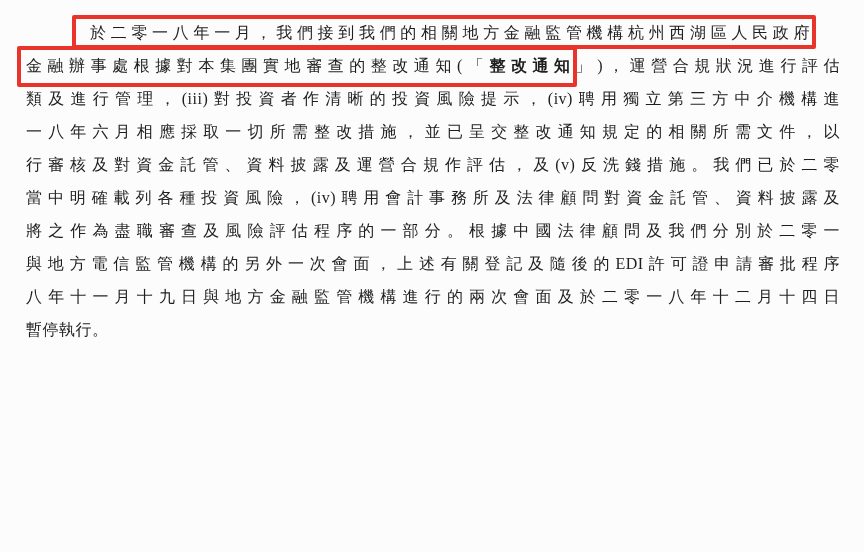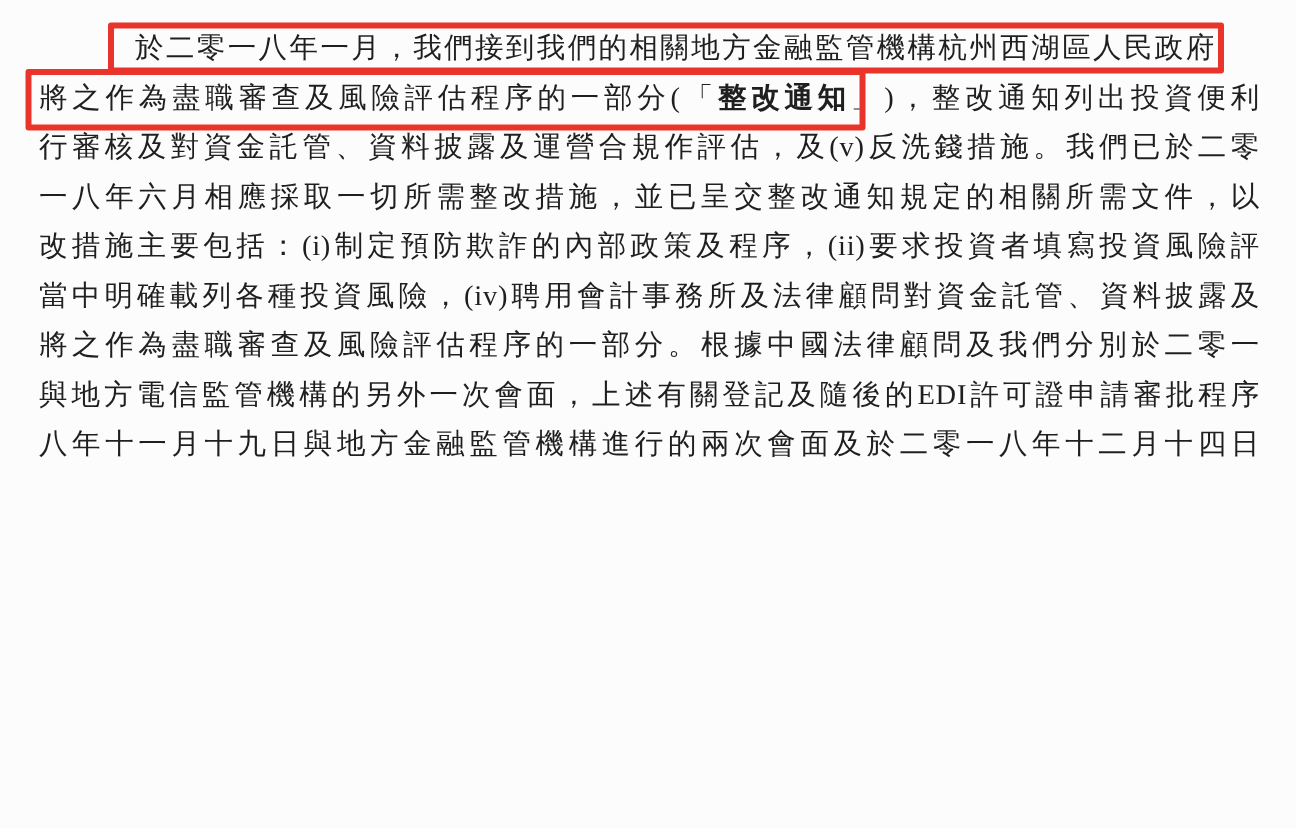--- a/index.html
+++ b/index.html
@@ -31,7 +31,7 @@
   .line {
     height: 33px;
     line-height: 33px;
-    font-size: 19px;
+    font-size: 16px;
     text-align: justify;
     text-align-last: justify;
     text-justify: inter-character;

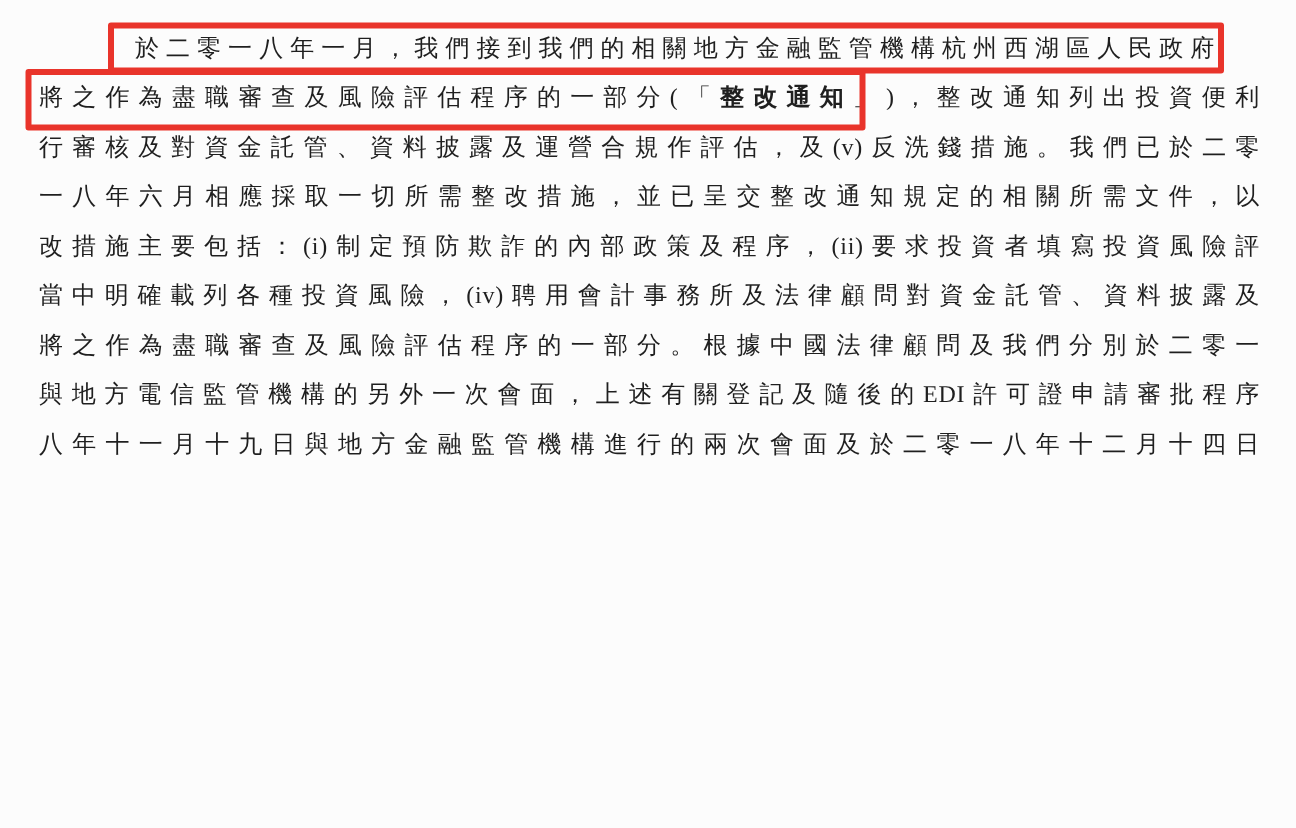--- a/index.html
+++ b/index.html
@@ -65,7 +65,7 @@
 <div class="page">
   <div class="text-block">
       <div class="line first"><span>於二零一八年一月，我們接到我們的相關地方金融監管機構杭州西湖區人民政府</span></div>
-      <div class="line"><span>將之作為盡職審查及風險評估程序的一部分(「</span><span class="bold">整改通知</span><span>」)，整改通知列出投資便利</span></div>
+      <div class="line"><span>金融辦事處根據對本集團實地審查的整改通知(「</span><span class="bold">整改通知</span><span>」)，整改通知列出投資便利</span></div>
       <div class="line"><span>行審核及對資金託管、資料披露及運營合規作評估，及(v)反洗錢措施。我們已於二零</span></div>
       <div class="line"><span>一八年六月相應採取一切所需整改措施，並已呈交整改通知規定的相關所需文件，以</span></div>
       <div class="line"><span>改措施主要包括：(i)制定預防欺詐的內部政策及程序，(ii)要求投資者填寫投資風險評</span></div>

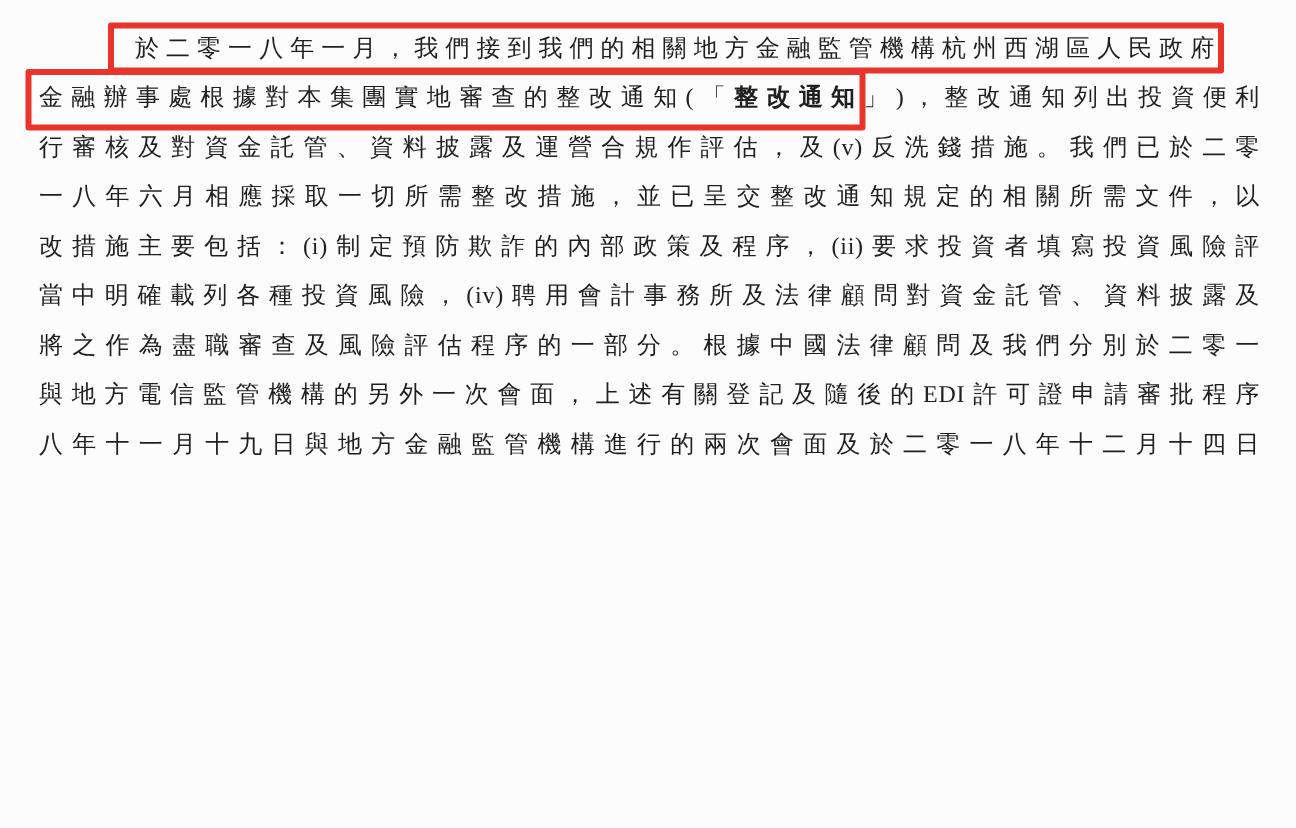--- a/index.html
+++ b/index.html
@@ -65,7 +65,7 @@
 <div class="page">
   <div class="text-block">
       <div class="line first"><span>於二零一八年一月，我們接到我們的相關地方金融監管機構杭州西湖區人民政府</span></div>
-      <div class="line"><span>金融辦事處根據對本集團實地審查的整改通知(「</span><span class="bold">整改通知</span><span>」)，整改通知列出投資便利</span></div>
+      <div class="line"><span>金融辦事處根據對本集團實地審查的整改通知(「</span><span class="bold">整改通知</span><span>」)，運營合規狀況進行評估</span></div>
       <div class="line"><span>行審核及對資金託管、資料披露及運營合規作評估，及(v)反洗錢措施。我們已於二零</span></div>
       <div class="line"><span>一八年六月相應採取一切所需整改措施，並已呈交整改通知規定的相關所需文件，以</span></div>
       <div class="line"><span>改措施主要包括：(i)制定預防欺詐的內部政策及程序，(ii)要求投資者填寫投資風險評</span></div>

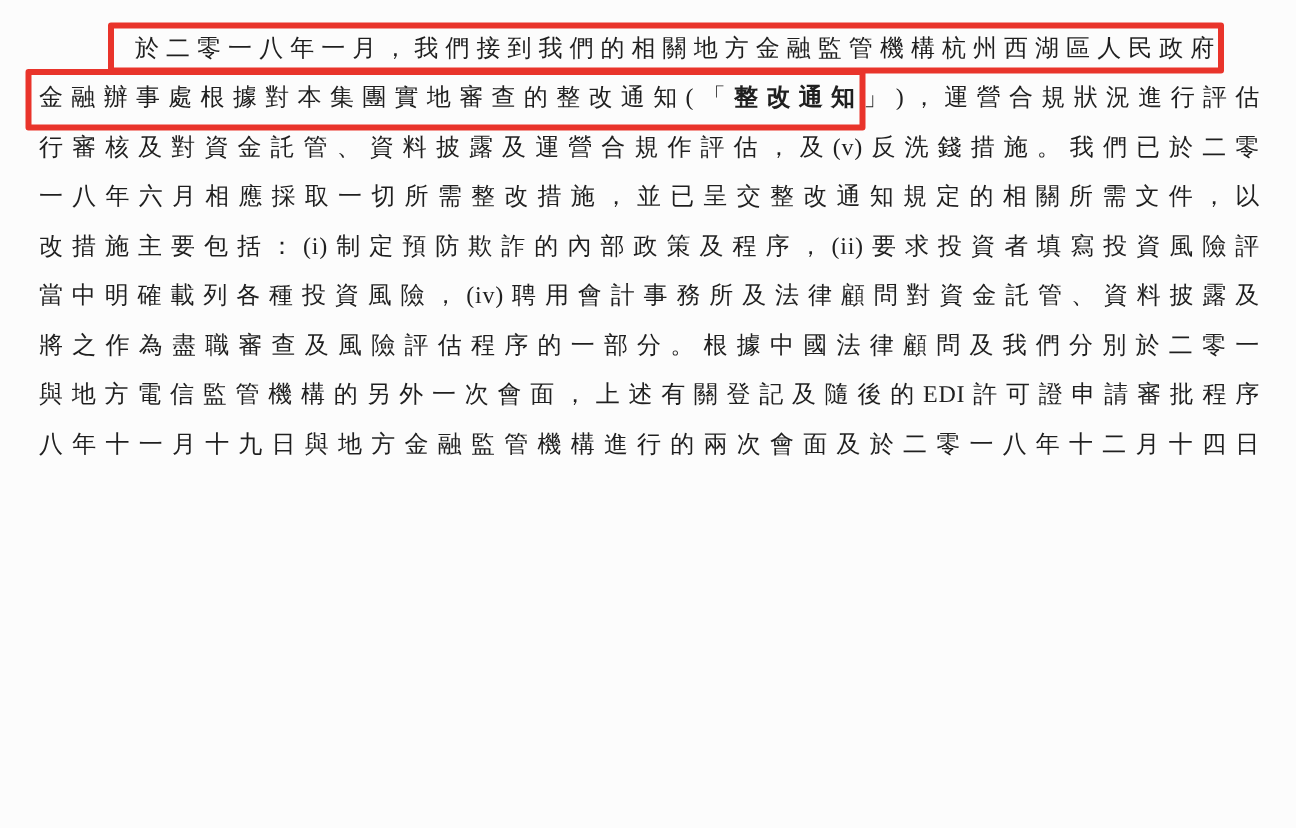--- a/index.html
+++ b/index.html
@@ -66,6 +66,7 @@
   <div class="text-block">
       <div class="line first"><span>於二零一八年一月，我們接到我們的相關地方金融監管機構杭州西湖區人民政府</span></div>
       <div class="line"><span>金融辦事處根據對本集團實地審查的整改通知(「</span><span class="bold">整改通知</span><span>」)，運營合規狀況進行評估</span></div>
+      <div class="line"><span>類及進行管理，(iii)對投資者作清晰的投資風險提示，(iv)聘用獨立第三方中介機構進</span></div>
       <div class="line"><span>行審核及對資金託管、資料披露及運營合規作評估，及(v)反洗錢措施。我們已於二零</span></div>
       <div class="line"><span>一八年六月相應採取一切所需整改措施，並已呈交整改通知規定的相關所需文件，以</span></div>
       <div class="line"><span>改措施主要包括：(i)制定預防欺詐的內部政策及程序，(ii)要求投資者填寫投資風險評</span></div>

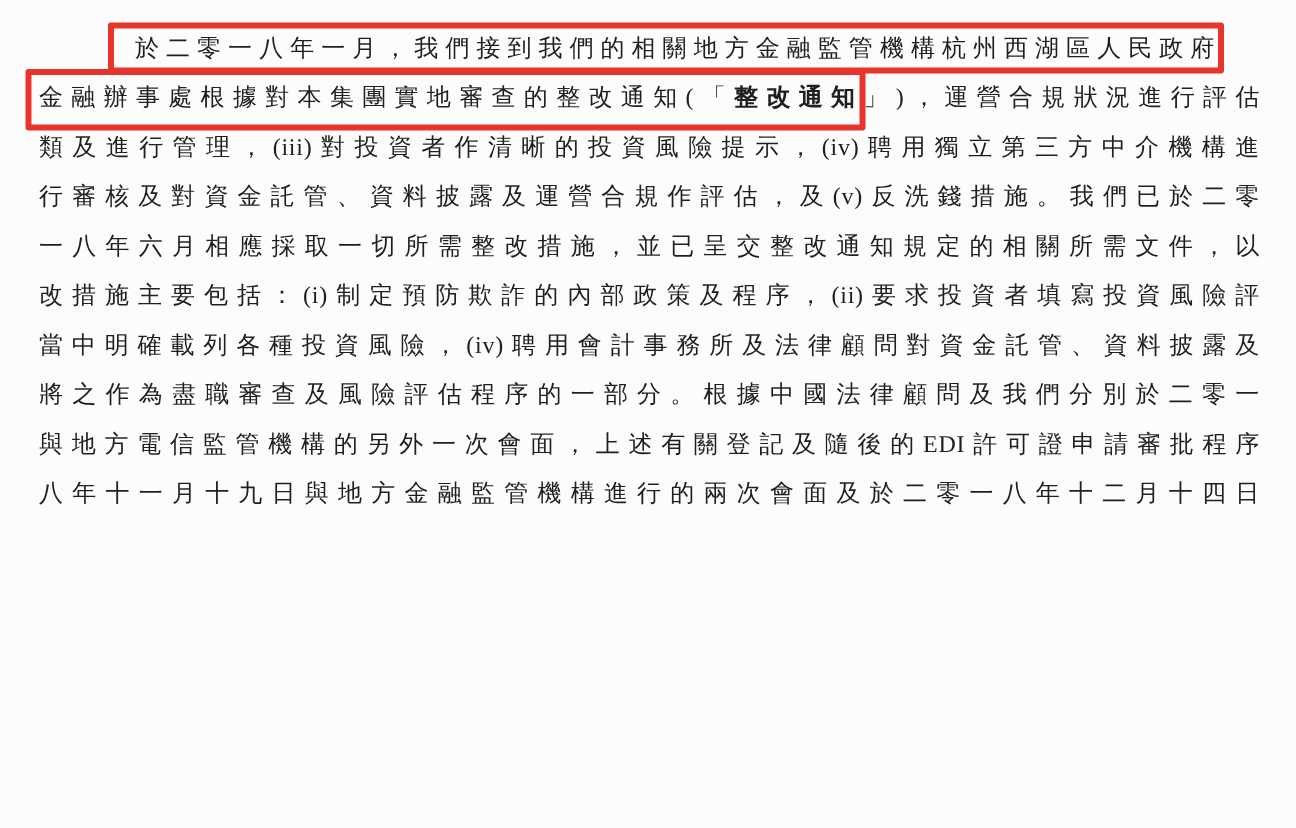--- a/index.html
+++ b/index.html
@@ -67,8 +67,8 @@
       <div class="line first"><span>於二零一八年一月，我們接到我們的相關地方金融監管機構杭州西湖區人民政府</span></div>
       <div class="line"><span>金融辦事處根據對本集團實地審查的整改通知(「</span><span class="bold">整改通知</span><span>」)，運營合規狀況進行評估</span></div>
       <div class="line"><span>類及進行管理，(iii)對投資者作清晰的投資風險提示，(iv)聘用獨立第三方中介機構進</span></div>
+      <div class="line"><span>一八年六月相應採取一切所需整改措施，並已呈交整改通知規定的相關所需文件，以</span></div>
       <div class="line"><span>行審核及對資金託管、資料披露及運營合規作評估，及(v)反洗錢措施。我們已於二零</span></div>
-      <div class="line"><span>一八年六月相應採取一切所需整改措施，並已呈交整改通知規定的相關所需文件，以</span></div>
       <div class="line"><span>改措施主要包括：(i)制定預防欺詐的內部政策及程序，(ii)要求投資者填寫投資風險評</span></div>
       <div class="line"><span>當中明確載列各種投資風險，(iv)聘用會計事務所及法律顧問對資金託管、資料披露及</span></div>
       <div class="line"><span>將之作為盡職審查及風險評估程序的一部分。根據中國法律顧問及我們分別於二零一</span></div>

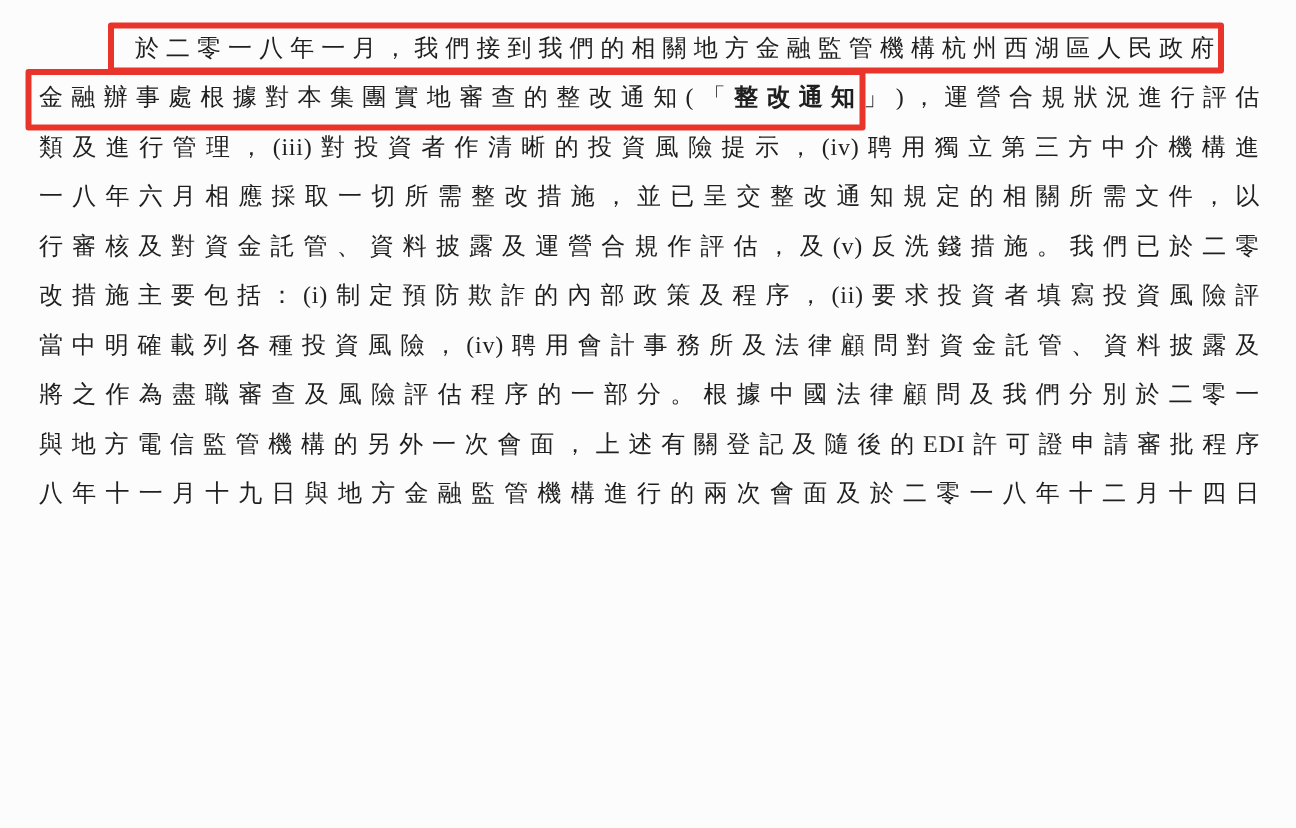--- a/index.html
+++ b/index.html
@@ -69,7 +69,6 @@
       <div class="line"><span>類及進行管理，(iii)對投資者作清晰的投資風險提示，(iv)聘用獨立第三方中介機構進</span></div>
       <div class="line"><span>一八年六月相應採取一切所需整改措施，並已呈交整改通知規定的相關所需文件，以</span></div>
       <div class="line"><span>行審核及對資金託管、資料披露及運營合規作評估，及(v)反洗錢措施。我們已於二零</span></div>
-      <div class="line"><span>改措施主要包括：(i)制定預防欺詐的內部政策及程序，(ii)要求投資者填寫投資風險評</span></div>
       <div class="line"><span>當中明確載列各種投資風險，(iv)聘用會計事務所及法律顧問對資金託管、資料披露及</span></div>
       <div class="line"><span>將之作為盡職審查及風險評估程序的一部分。根據中國法律顧問及我們分別於二零一</span></div>
       <div class="line"><span>與地方電信監管機構的另外一次會面，上述有關登記及隨後的EDI許可證申請審批程序</span></div>

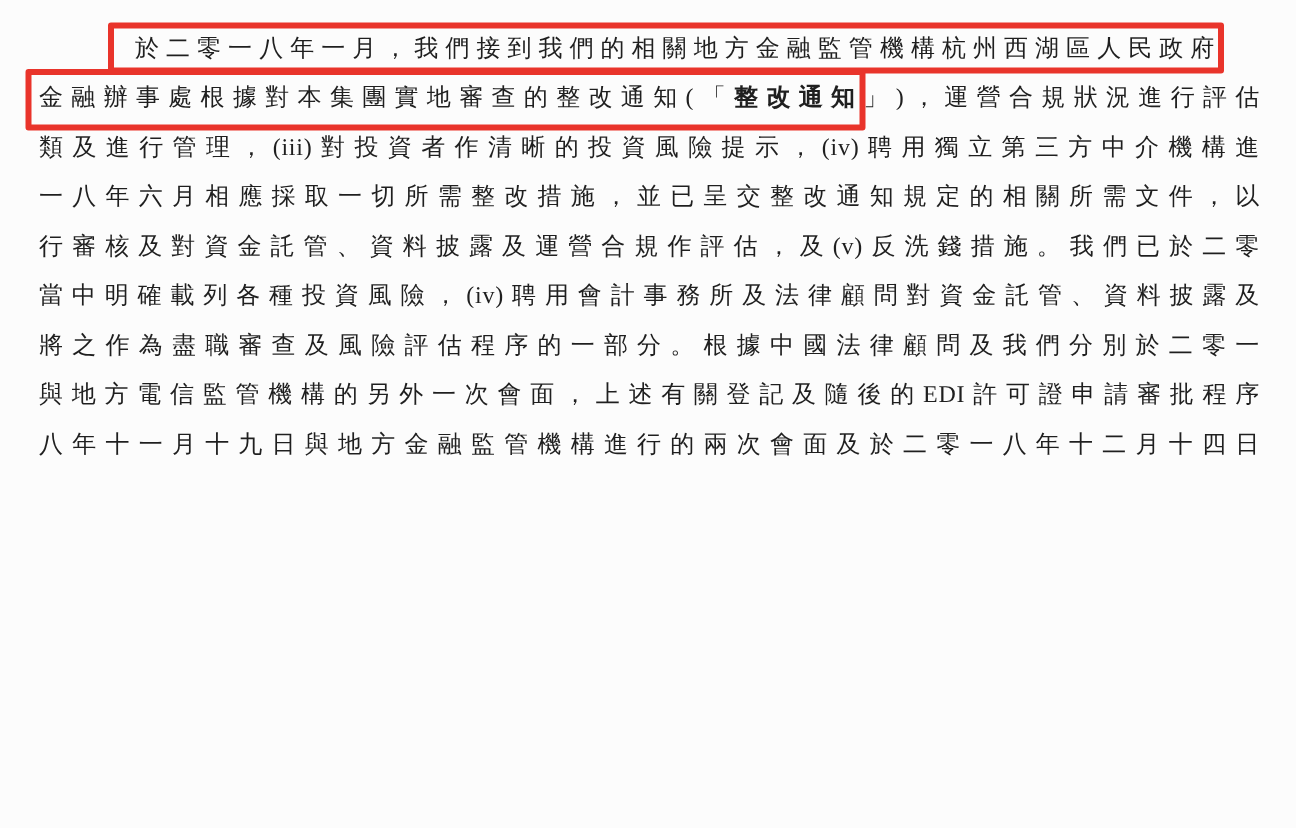--- a/index.html
+++ b/index.html
@@ -73,6 +73,7 @@
       <div class="line"><span>將之作為盡職審查及風險評估程序的一部分。根據中國法律顧問及我們分別於二零一</span></div>
       <div class="line"><span>與地方電信監管機構的另外一次會面，上述有關登記及隨後的EDI許可證申請審批程序</span></div>
       <div class="line"><span>八年十一月十九日與地方金融監管機構進行的兩次會面及於二零一八年十二月十四日</span></div>
+      <div class="line last"><span>暫停執行。</span></div>
     </div>
   <div>
       <div class="highlight-box" style="left: 72px; top: 15px; width: 744px; height: 34px; border-color: rgb(233, 52, 43);"></div>

